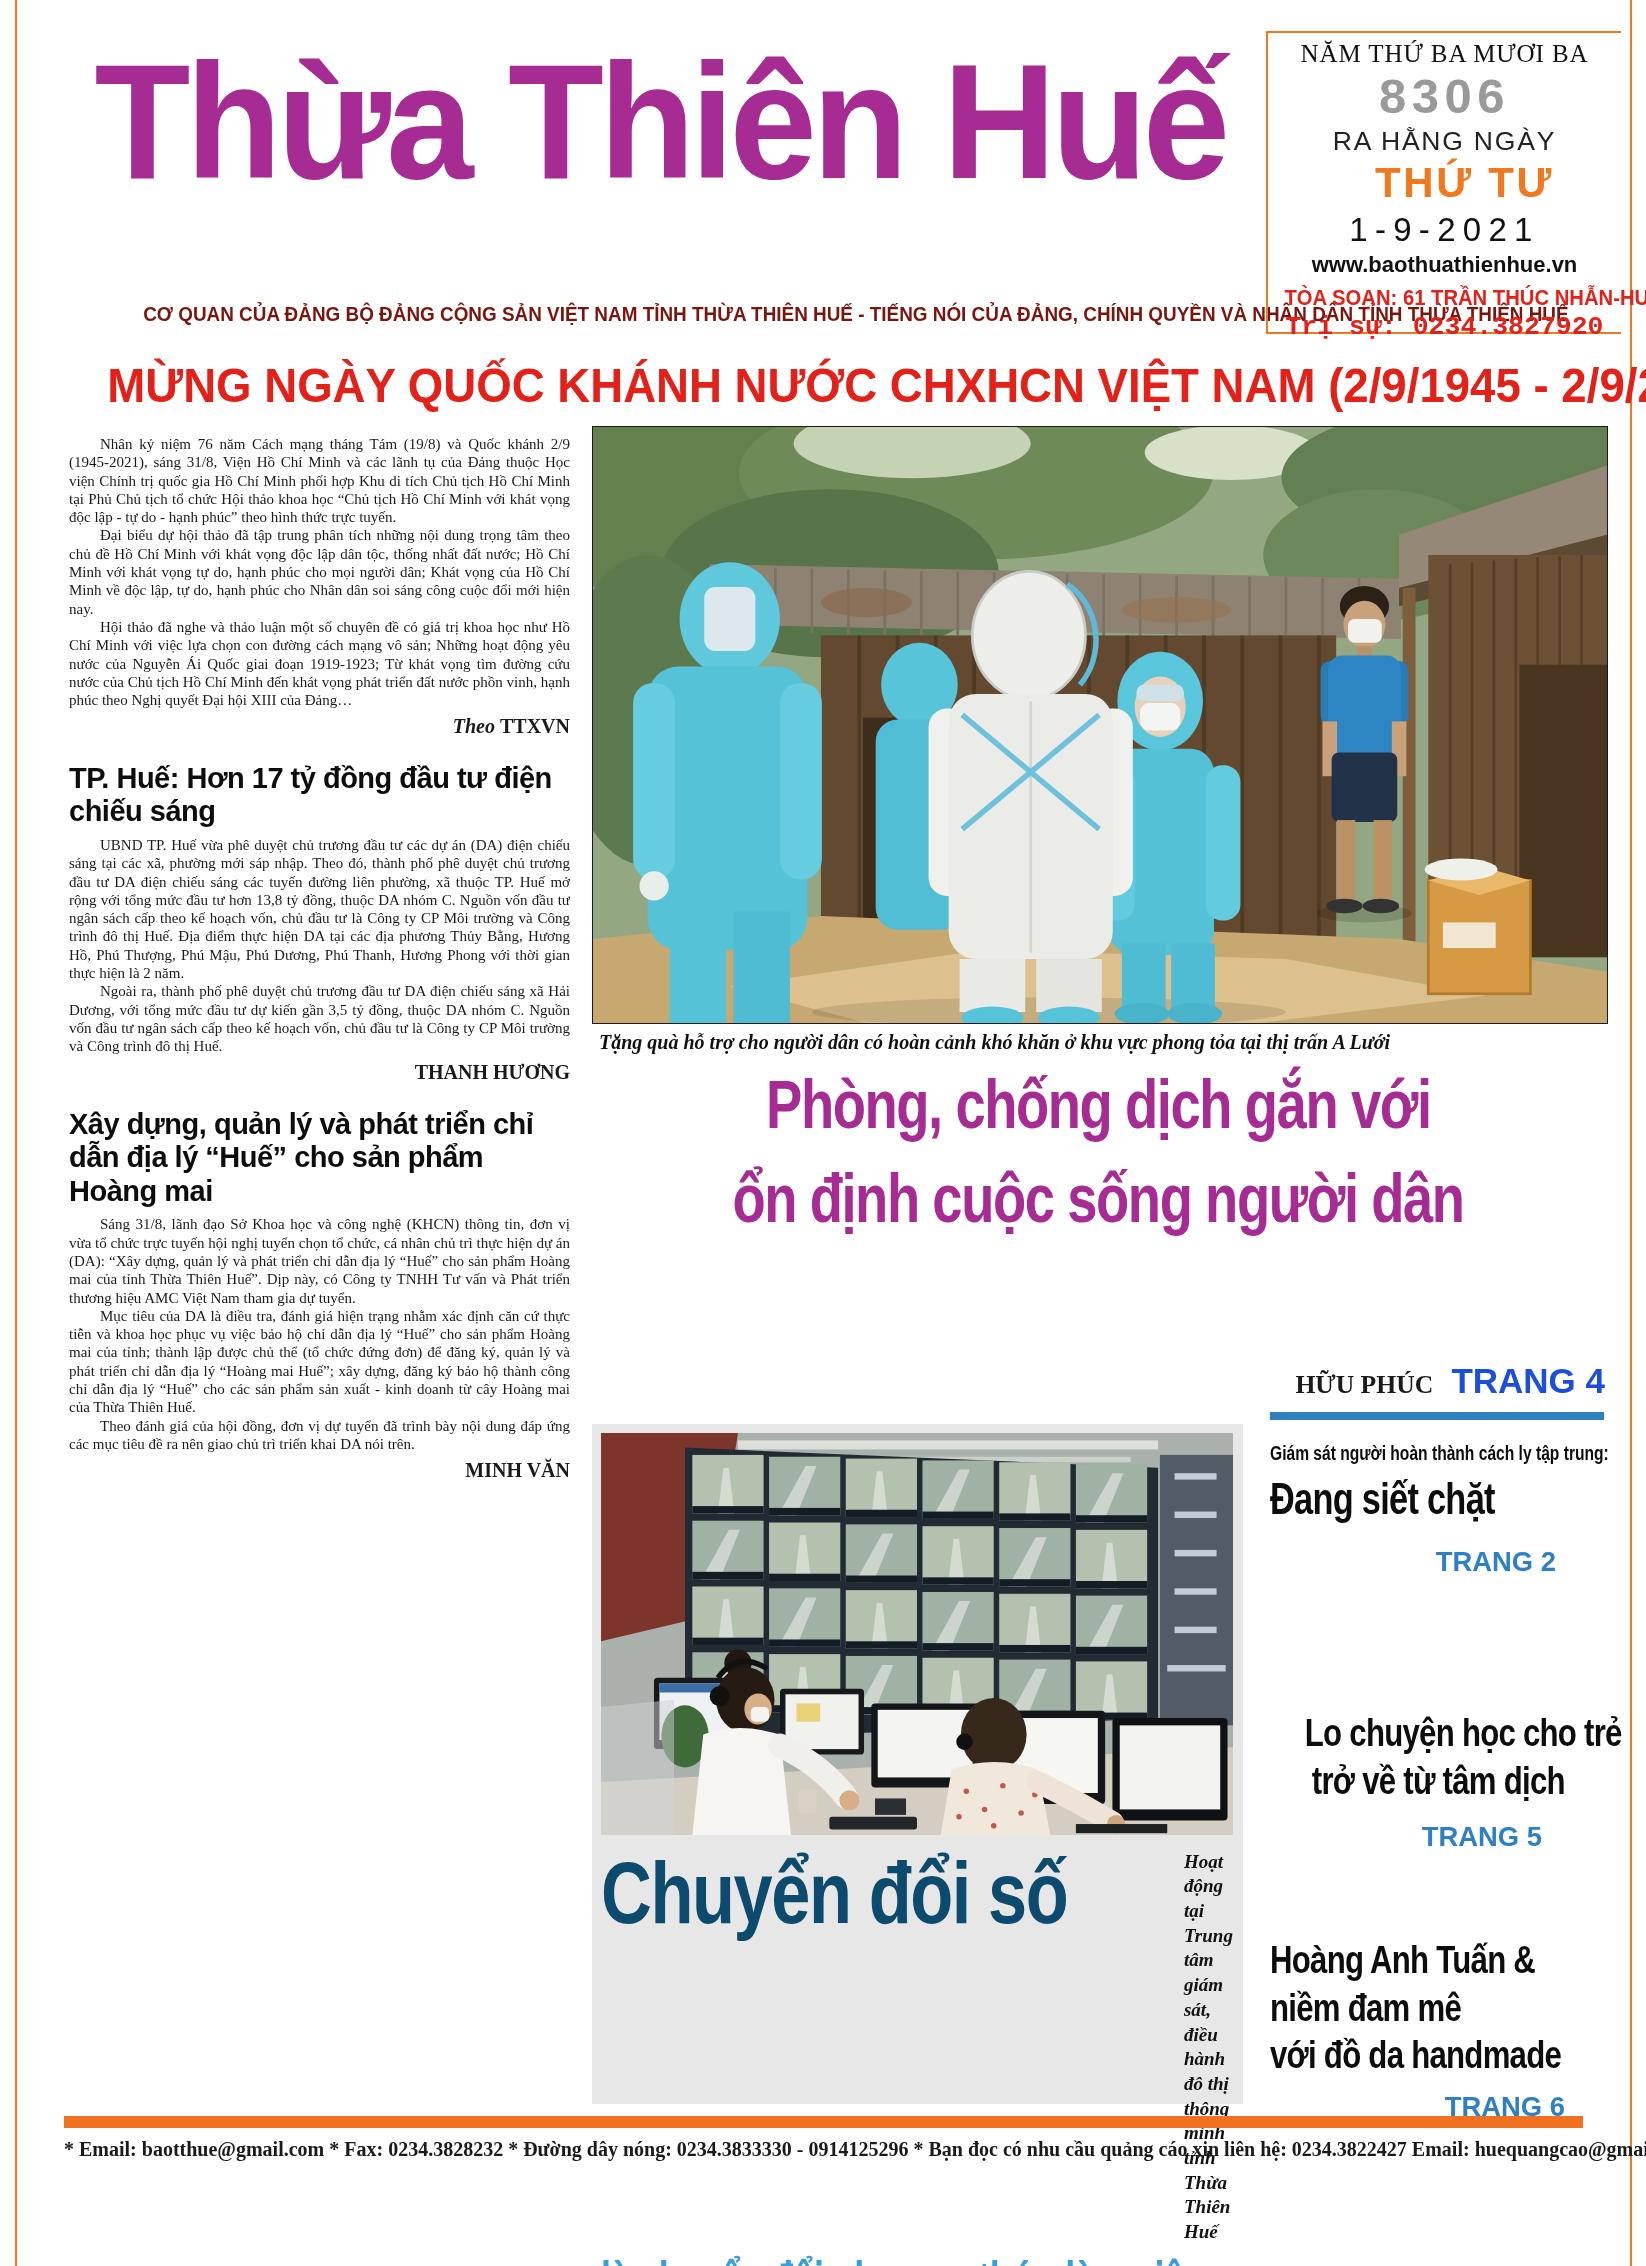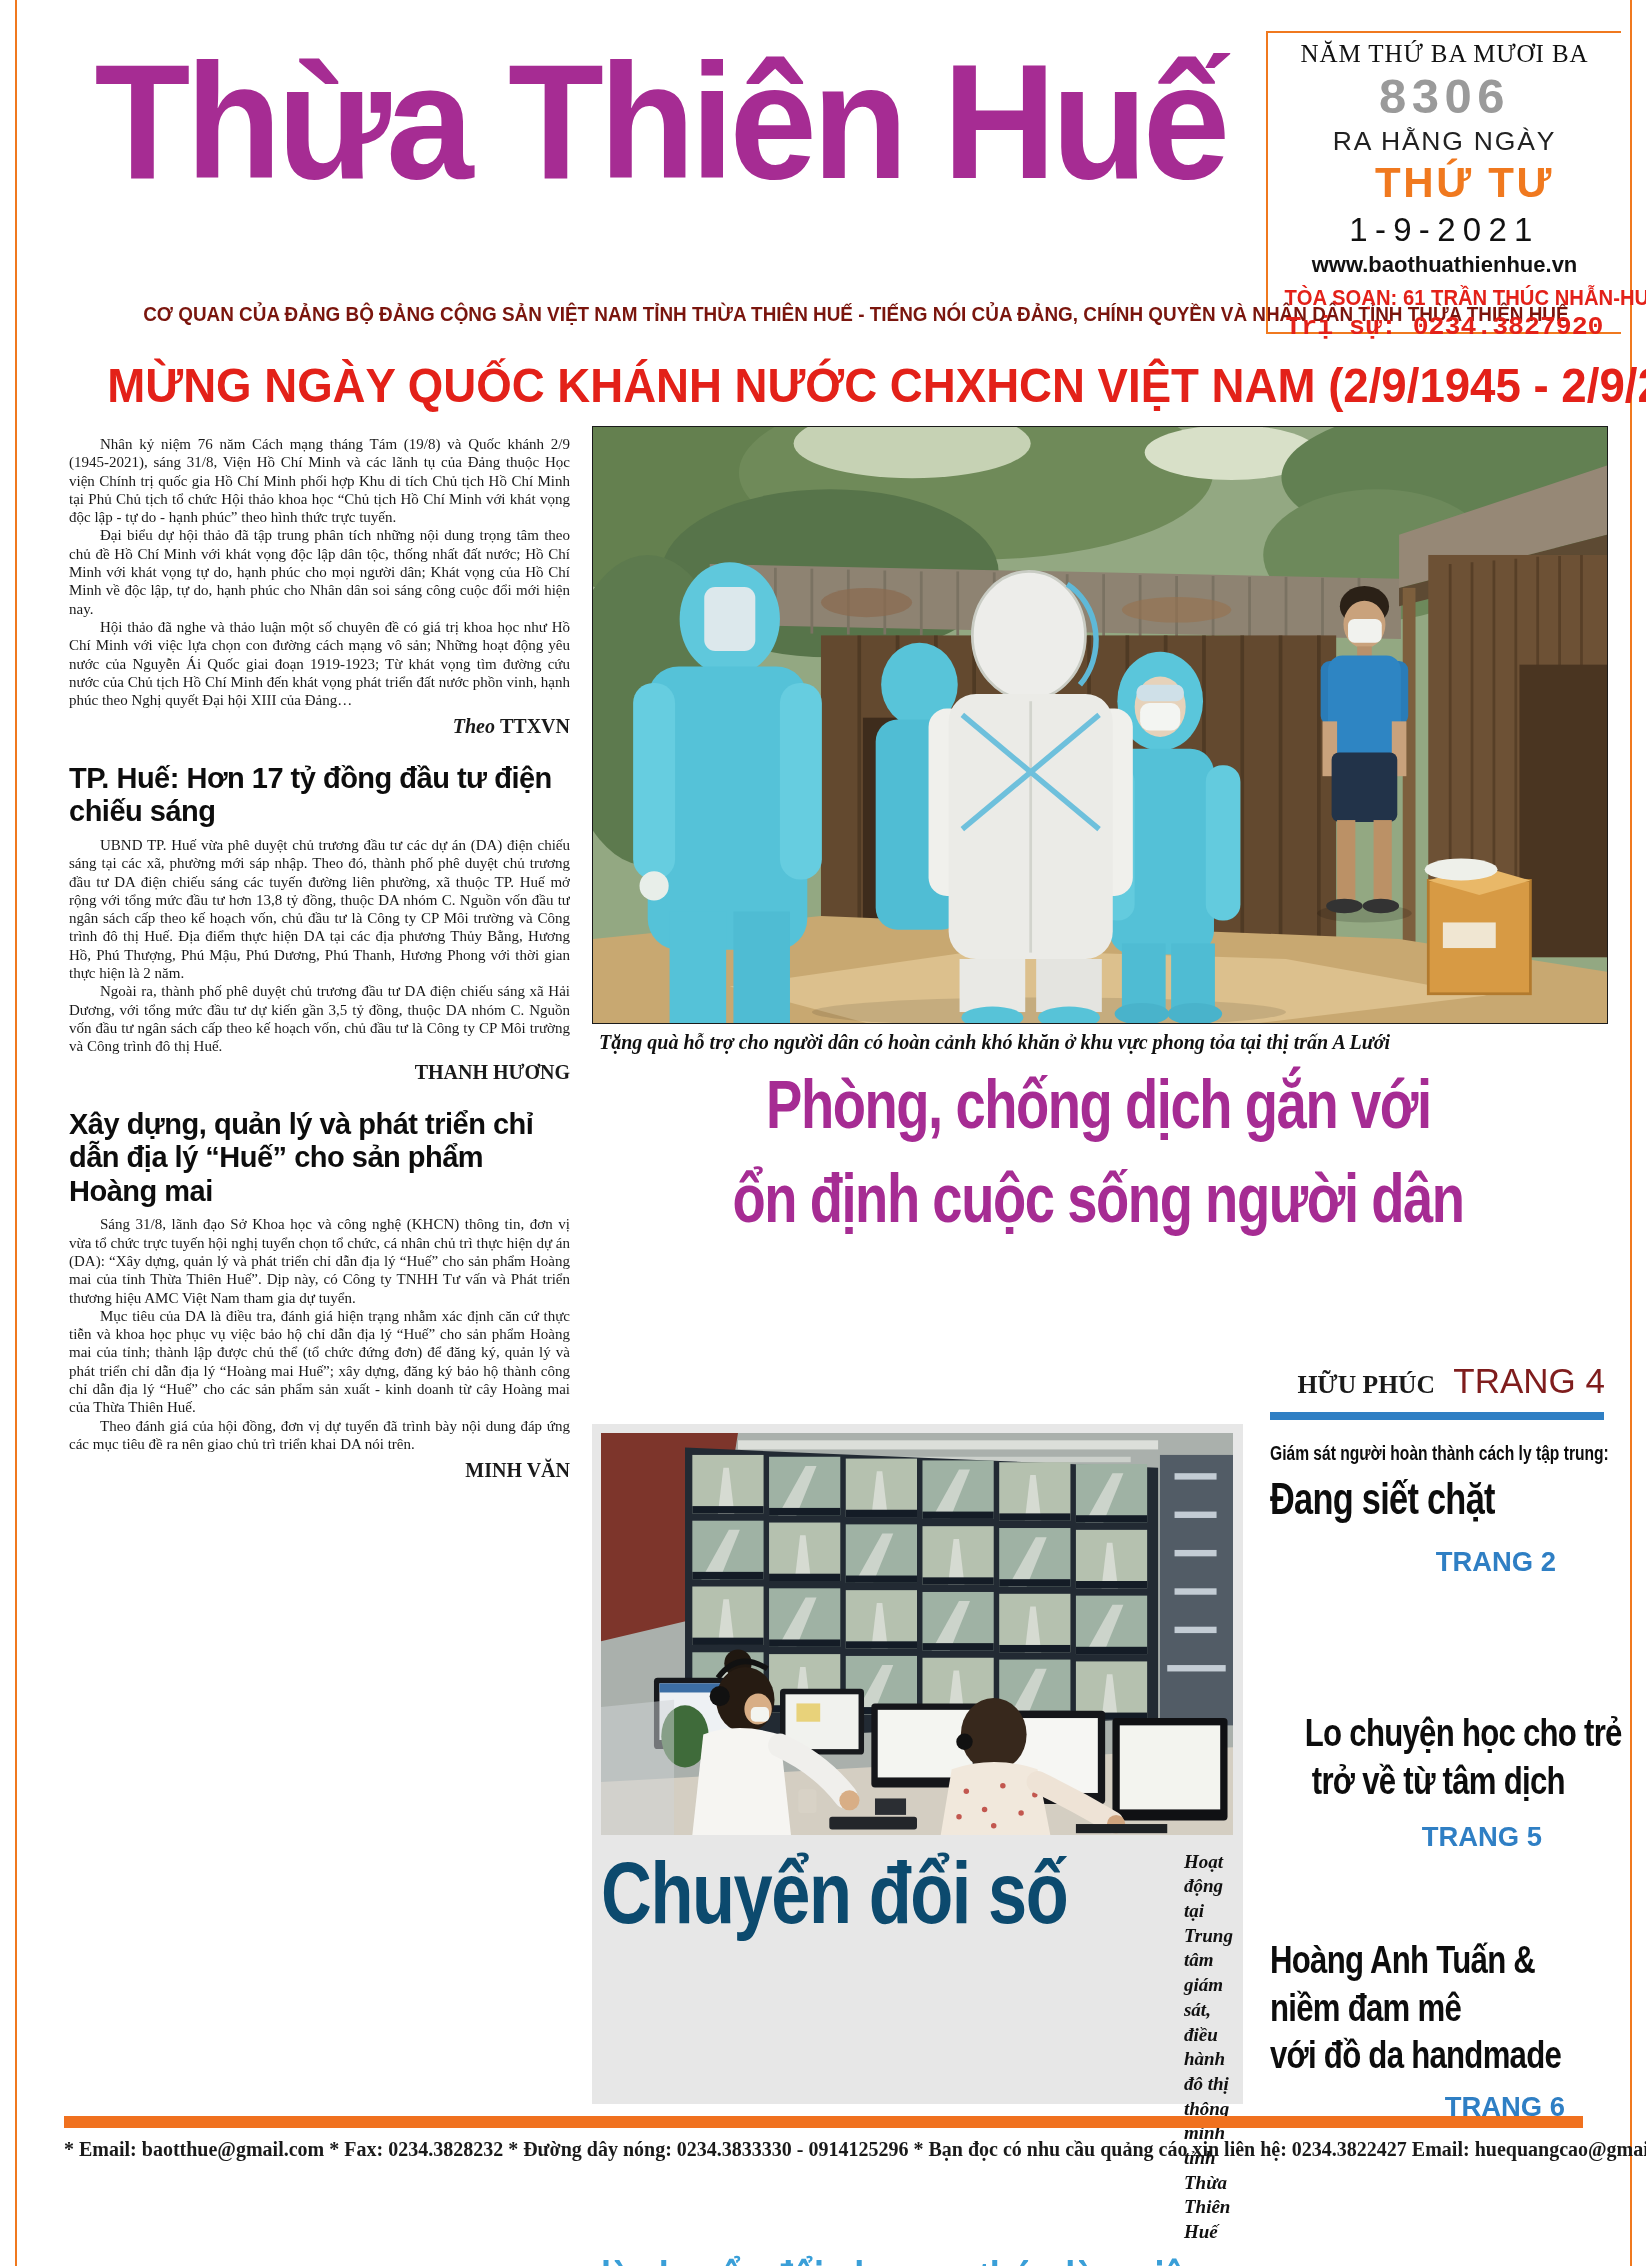--- a/index.html
+++ b/index.html
@@ -55,7 +55,7 @@
   .headline-main .condense-c{transform:scaleX(0.8);}
   .byline-main{left:589px;top:1361px;width:1016px;text-align:right;}
   .byline-main .author{font-weight:700;font-size:25.6px;}
-  .byline-main .page{font-family:"Liberation Sans",sans-serif;font-weight:400;font-size:35px;color:#7f1d1d;margin-left:14.6px;}
+  .byline-main .page{font-family:"Liberation Sans",sans-serif;font-weight:700;font-size:35px;color:#1d4ed8;margin-left:14.6px;}
   .blue-rule{left:1270px;top:1412px;width:334px;height:8.2px;background:#2f7fc4;}
 
   .feature-box{left:592px;top:1424px;width:651px;height:680px;background:#e7e7e7;box-sizing:border-box;padding:9.1px;}

